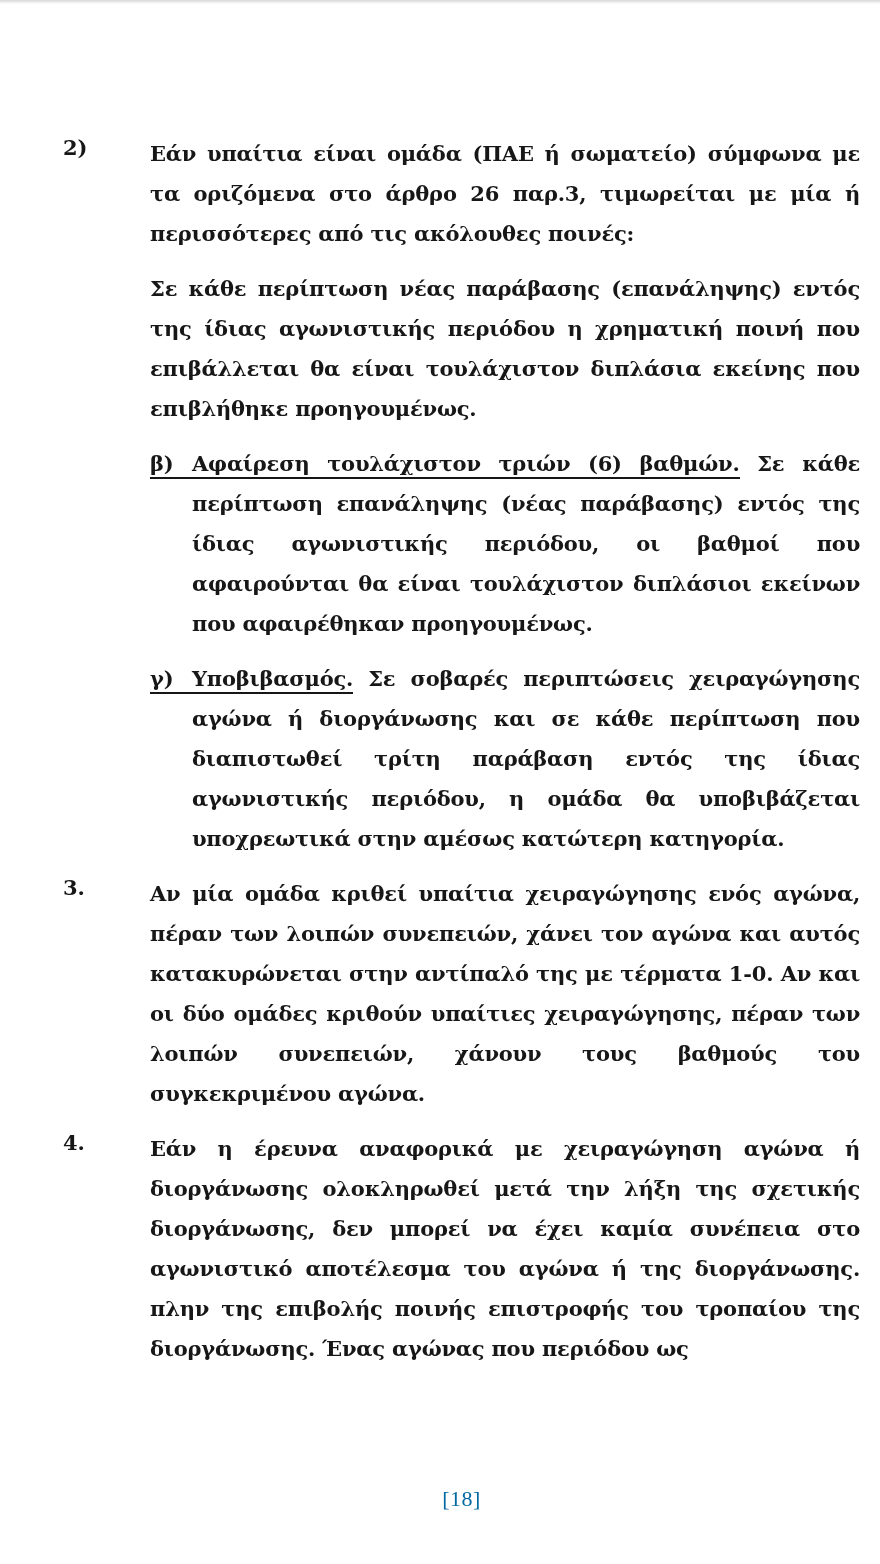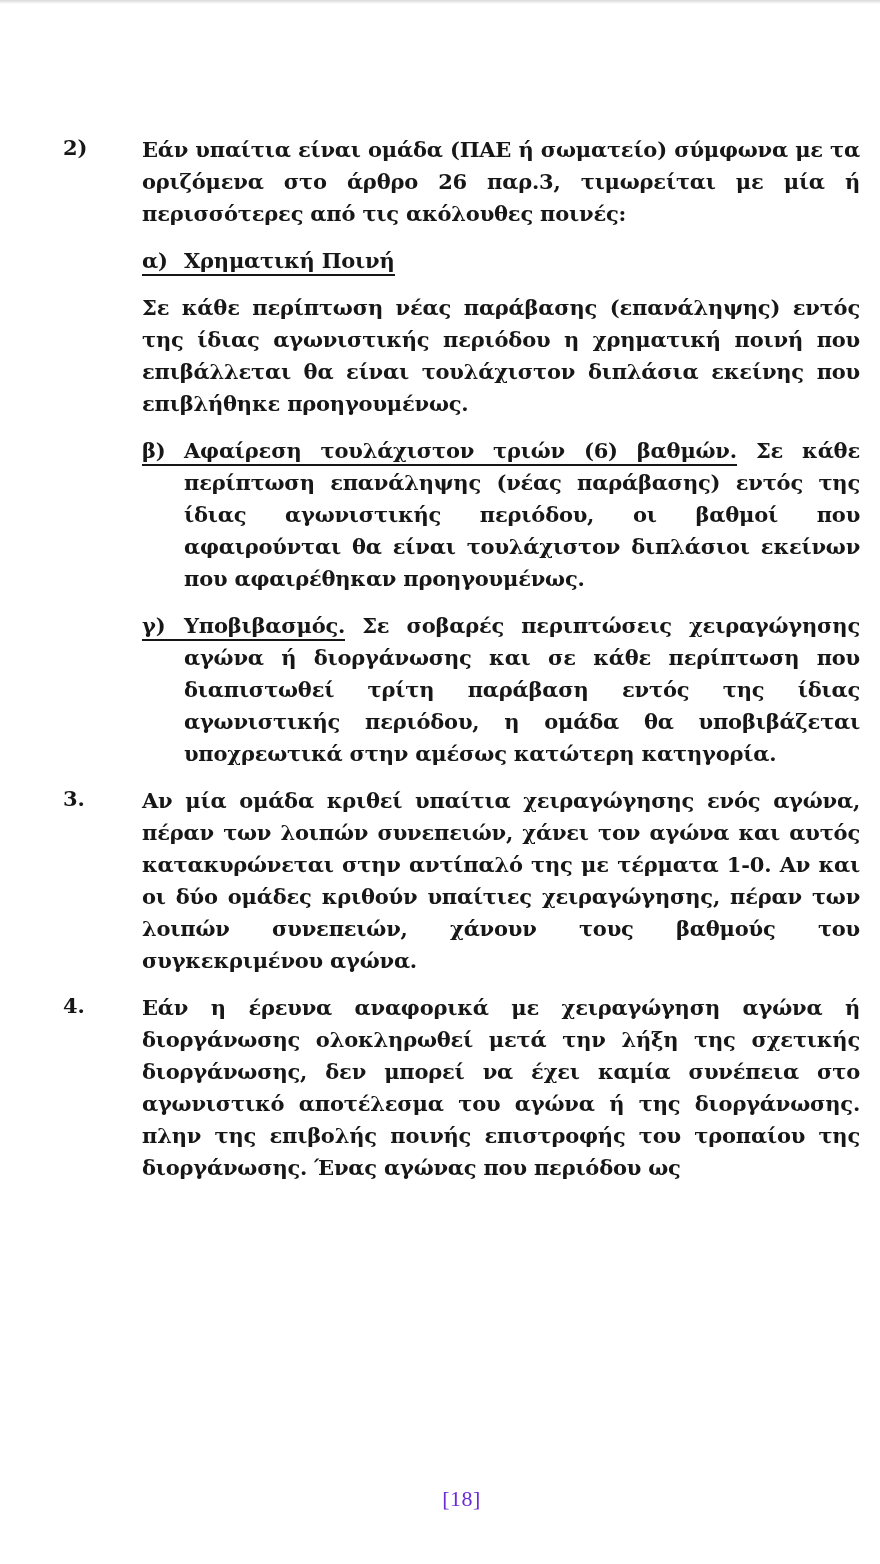--- a/index.html
+++ b/index.html
@@ -24,9 +24,9 @@
   .item-gap { margin-top: 8px; }
   .num { position: absolute; left: 0; top: 0; font-size: 21px; line-height: 28px; }
   p {
-    margin: 0 0 15px 9px;
+    margin: 0 0 15px 17px;
     font-size: 21px;
-    line-height: 32px;
+    line-height: 40px;
     text-align: justify;
     letter-spacing: -0.2px;
   }

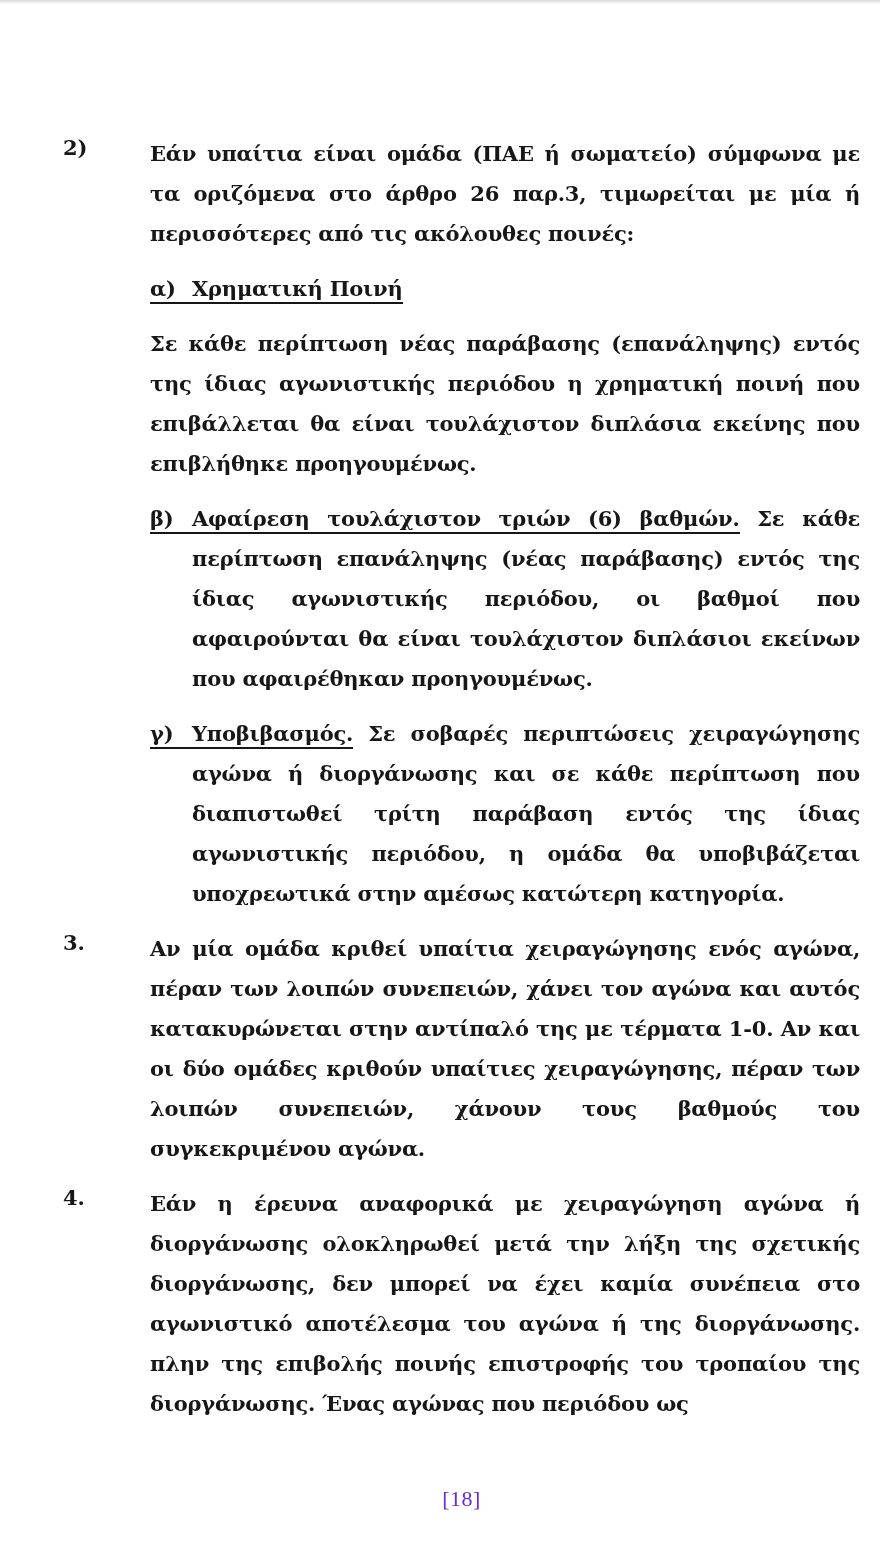--- a/index.html
+++ b/index.html
@@ -56,7 +56,6 @@
 
     <p>Εάν υπαίτια είναι ομάδα (ΠΑΕ ή σωματείο) σύμφωνα με τα οριζόμενα στο άρθρο 26 παρ.3, τιμωρείται με μία ή περισσότερες από τις ακόλουθες ποινές:</p>
 
-    <p class="sub"><span class="u"><span class="marker">α)</span><span>Χρηματική Ποινή</span></span></p>
 
 
 

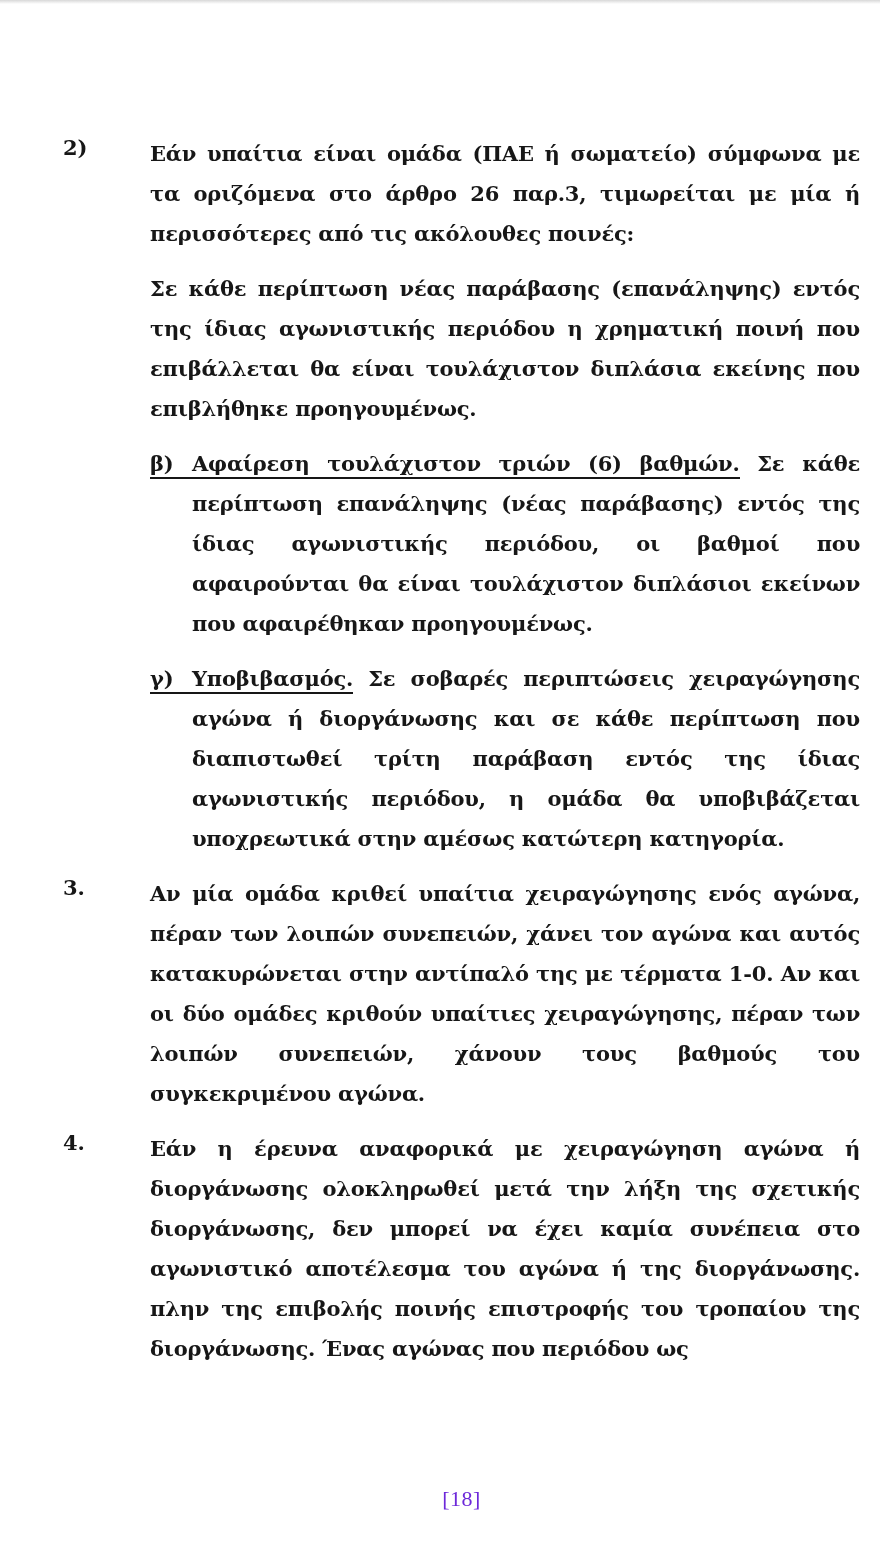--- a/index.html
+++ b/index.html
@@ -41,7 +41,7 @@
     font-weight: normal;
     font-size: 22px;
     letter-spacing: 0.5px;
-    color: #6d28d9;
+    color: #0369a1;
   }
 </style>
 </head>

